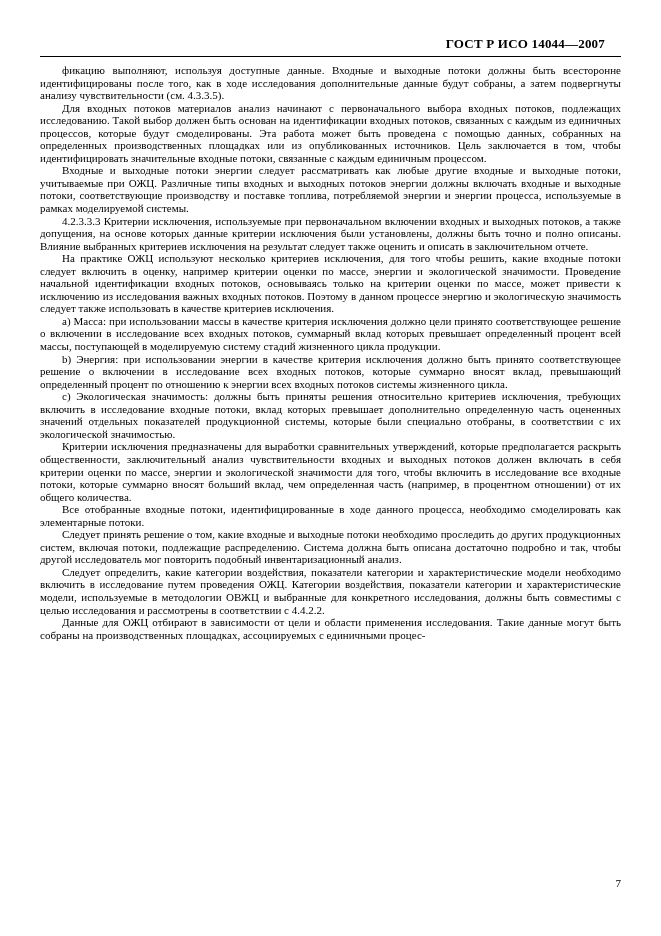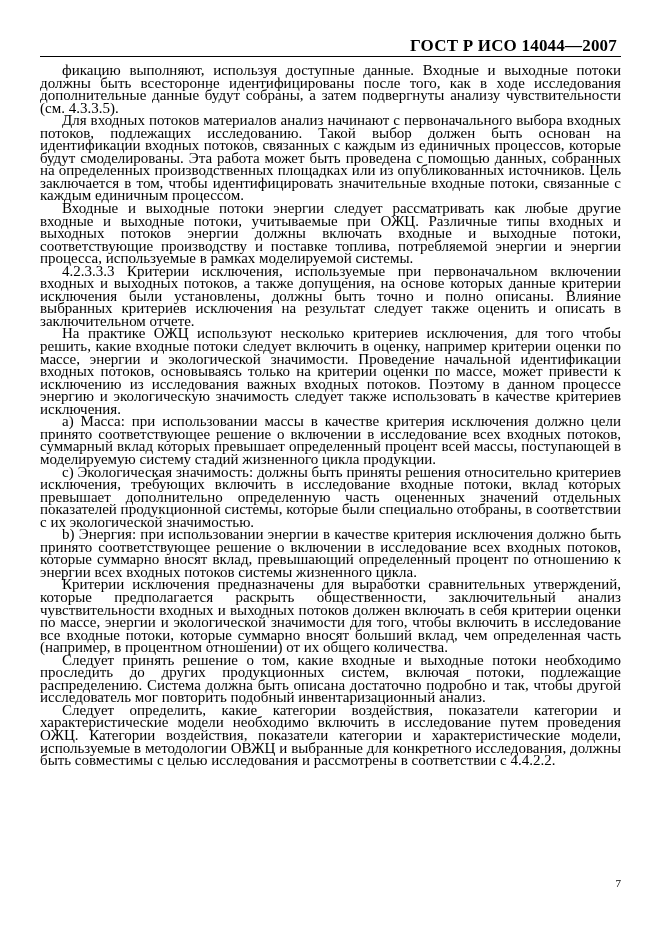--- a/index.html
+++ b/index.html
@@ -25,10 +25,10 @@
   .header {
     position: absolute;
     top: 36px;
-    right: 44px;
+    right: 56px;
     font-family: "Liberation Serif", serif;
     font-weight: bold;
-    font-size: 17px;
+    font-size: 13px;
     letter-spacing: 0.2px;
     white-space: nowrap;
     padding-left: 20px;

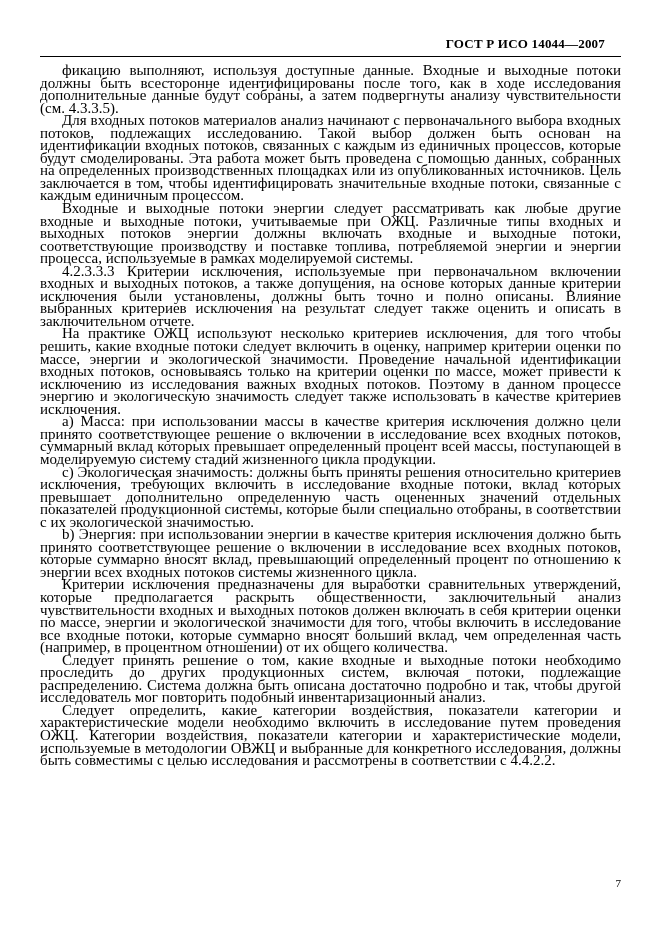--- a/index.html
+++ b/index.html
@@ -49,7 +49,7 @@
   }
   p {
     margin: 0 0 0 0;
-    font-size: 15px;
+    font-size: 11px;
     line-height: 12.55px;
     text-align: justify;
     text-justify: inter-word;

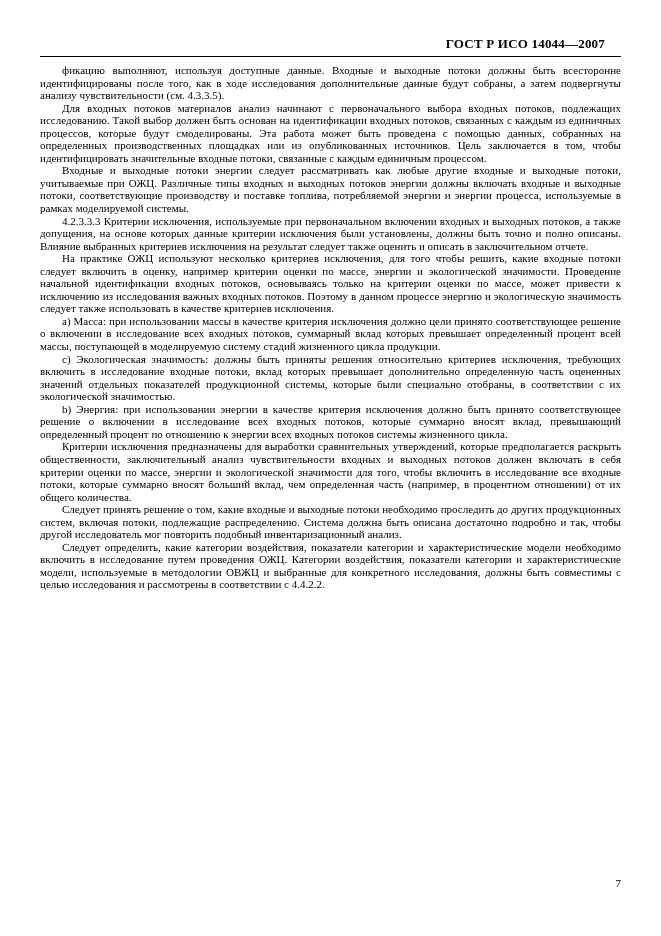--- a/index.html
+++ b/index.html
@@ -82,8 +82,8 @@
     <p class="ind">4.2.3.3.3  Критерии исключения, используемые при первоначальном включении входных и выходных потоков, а также допущения, на основе которых данные критерии исключения были установлены, должны быть точно и полно описаны. Влияние выбранных критериев исключения на результат следует также оценить и описать в заключительном отчете.</p>
     <p class="ind">На практике ОЖЦ используют несколько критериев исключения, для того чтобы решить, какие входные потоки следует включить в оценку, например критерии оценки по массе, энергии и экологической значимости. Проведение начальной идентификации входных потоков, основываясь только на критерии оценки по массе, может привести к исключению из исследования важных входных потоков. Поэтому в данном процессе энергию и экологическую значимость следует также использовать в качестве критериев исключения.</p>
     <p class="ind">а)  Масса: при использовании массы в качестве критерия исключения должно цели принято соответствующее решение о включении в исследование всех входных потоков, суммарный вклад которых превышает определенный процент всей массы, поступающей в моделируемую систему стадий жизненного цикла продукции.</p>
+    <p class="ind">b)  Энергия: при использовании энергии в качестве критерия исключения должно быть принято соответствующее решение о включении в исследование всех входных потоков, которые суммарно вносят вклад, превышающий определенный процент по отношению к энергии всех входных потоков системы жизненного цикла.</p>
     <p class="ind">с)  Экологическая значимость: должны быть приняты решения относительно критериев исключения, требующих включить в исследование входные потоки, вклад которых превышает дополнительно определенную часть оцененных значений отдельных показателей продукционной системы, которые были специально отобраны, в соответствии с их экологической значимостью.</p>
-    <p class="ind">b)  Энергия: при использовании энергии в качестве критерия исключения должно быть принято соответствующее решение о включении в исследование всех входных потоков, которые суммарно вносят вклад, превышающий определенный процент по отношению к энергии всех входных потоков системы жизненного цикла.</p>
     <p class="ind">Критерии исключения предназначены для выработки сравнительных утверждений, которые предполагается раскрыть общественности, заключительный анализ чувствительности входных и выходных потоков должен включать в себя критерии оценки по массе, энергии и экологической значимости для того, чтобы включить в исследование все входные потоки, которые суммарно вносят больший вклад, чем определенная часть (например, в процентном отношении) от их общего количества.</p>
     <p class="ind">Следует принять решение о том, какие входные и выходные потоки необходимо проследить до других продукционных систем, включая потоки, подлежащие распределению. Система должна быть описана достаточно подробно и так, чтобы другой исследователь мог повторить подобный инвентаризационный анализ.</p>
     <p class="ind">Следует определить, какие категории воздействия, показатели категории и характеристические модели необходимо включить в исследование путем проведения ОЖЦ. Категории воздействия, показатели категории и характеристические модели, используемые в методологии ОВЖЦ и выбранные для конкретного исследования, должны быть совместимы с целью исследования и рассмотрены в соответствии с 4.4.2.2.</p>

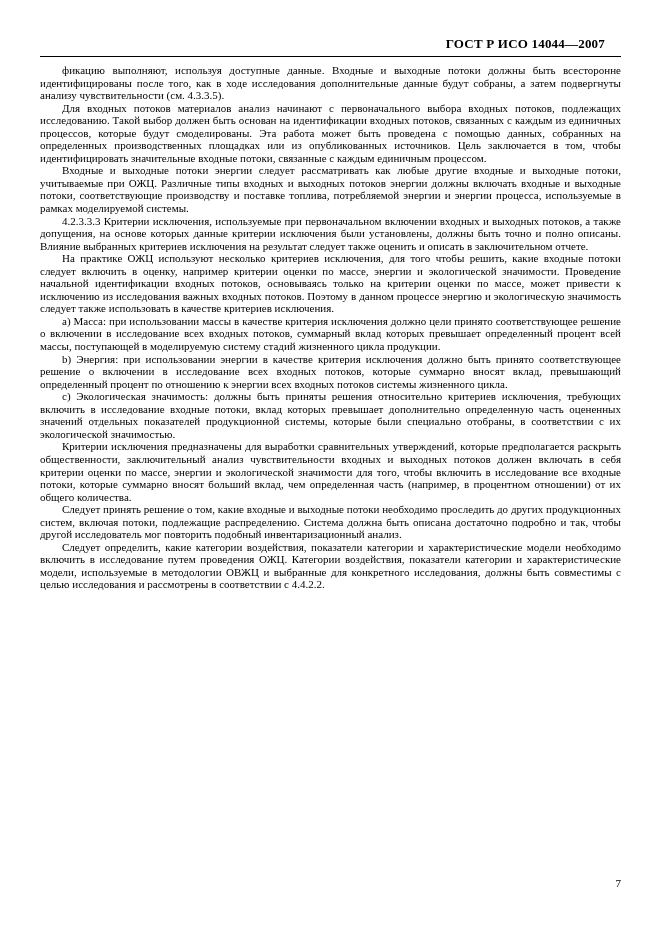--- a/index.html
+++ b/index.html
@@ -85,6 +85,7 @@
     <p class="ind">b)  Энергия: при использовании энергии в качестве критерия исключения должно быть принято соответствующее решение о включении в исследование всех входных потоков, которые суммарно вносят вклад, превышающий определенный процент по отношению к энергии всех входных потоков системы жизненного цикла.</p>
     <p class="ind">с)  Экологическая значимость: должны быть приняты решения относительно критериев исключения, требующих включить в исследование входные потоки, вклад которых превышает дополнительно определенную часть оцененных значений отдельных показателей продукционной системы, которые были специально отобраны, в соответствии с их экологической значимостью.</p>
     <p class="ind">Критерии исключения предназначены для выработки сравнительных утверждений, которые предполагается раскрыть общественности, заключительный анализ чувствительности входных и выходных потоков должен включать в себя критерии оценки по массе, энергии и экологической значимости для того, чтобы включить в исследование все входные потоки, которые суммарно вносят больший вклад, чем определенная часть (например, в процентном отношении) от их общего количества.</p>
+    <p class="ind">Все отобранные входные потоки, идентифицированные в ходе данного процесса, необходимо смоделировать как элементарные потоки.</p>
     <p class="ind">Следует принять решение о том, какие входные и выходные потоки необходимо проследить до других продукционных систем, включая потоки, подлежащие распределению. Система должна быть описана достаточно подробно и так, чтобы другой исследователь мог повторить подобный инвентаризационный анализ.</p>
     <p class="ind">Следует определить, какие категории воздействия, показатели категории и характеристические модели необходимо включить в исследование путем проведения ОЖЦ. Категории воздействия, показатели категории и характеристические модели, используемые в методологии ОВЖЦ и выбранные для конкретного исследования, должны быть совместимы с целью исследования и рассмотрены в соответствии с 4.4.2.2.</p>
   </div>

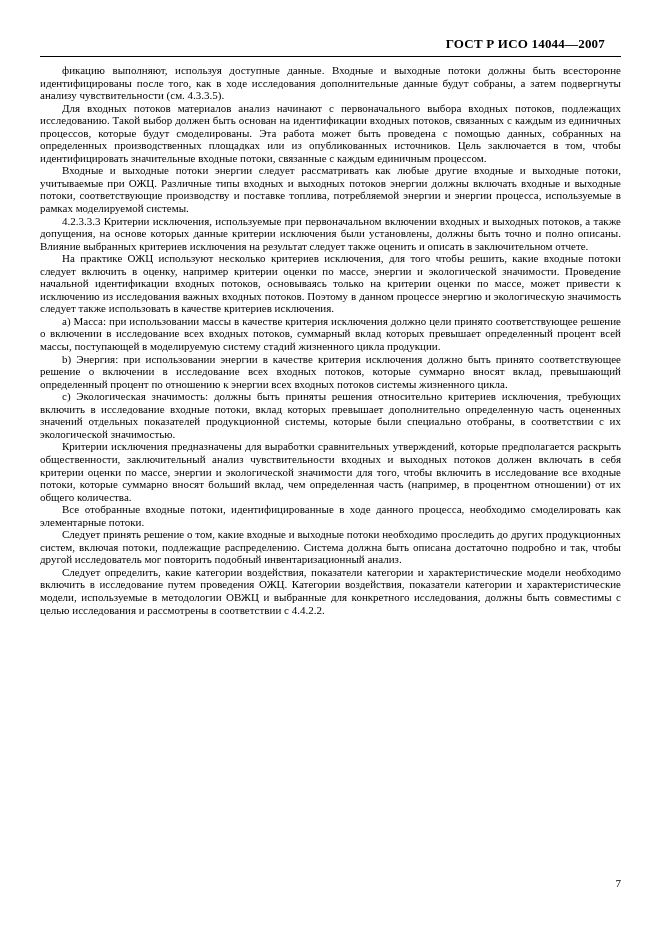--- a/index.html
+++ b/index.html
@@ -88,6 +88,7 @@
     <p class="ind">Все отобранные входные потоки, идентифицированные в ходе данного процесса, необходимо смоделировать как элементарные потоки.</p>
     <p class="ind">Следует принять решение о том, какие входные и выходные потоки необходимо проследить до других продукционных систем, включая потоки, подлежащие распределению. Система должна быть описана достаточно подробно и так, чтобы другой исследователь мог повторить подобный инвентаризационный анализ.</p>
     <p class="ind">Следует определить, какие категории воздействия, показатели категории и характеристические модели необходимо включить в исследование путем проведения ОЖЦ. Категории воздействия, показатели категории и характеристические модели, используемые в методологии ОВЖЦ и выбранные для конкретного исследования, должны быть совместимы с целью исследования и рассмотрены в соответствии с 4.4.2.2.</p>
+    <p class="ind">Данные для ОЖЦ отбирают в зависимости от цели и области применения исследования. Такие данные могут быть собраны на производственных площадках, ассоциируемых с единичными процес-</p>
   </div>
 
   <div class="footer-page">7</div>

